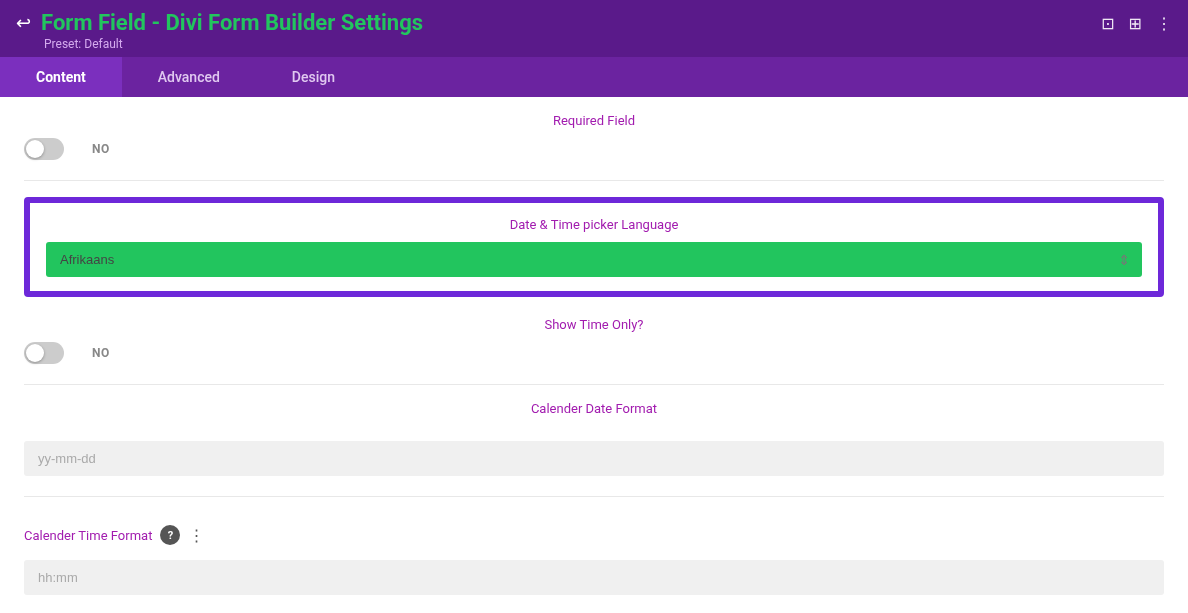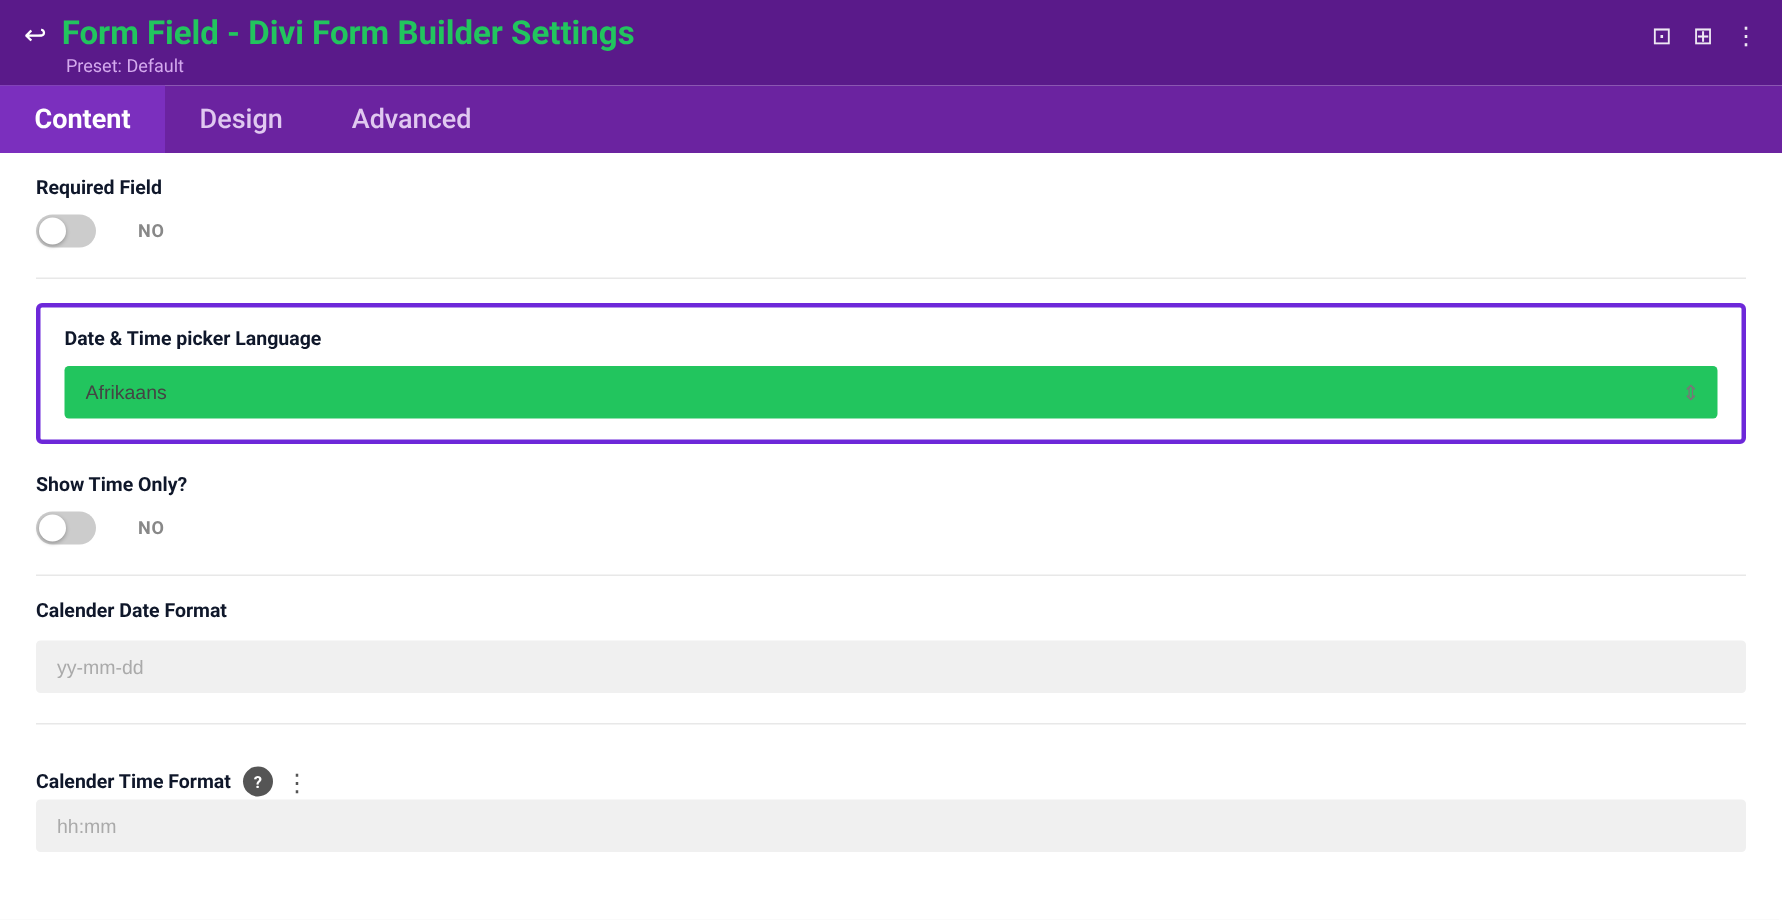--- a/index.html
+++ b/index.html
@@ -73,9 +73,9 @@
       padding: 0 0;
     }
     .tab {
-      padding: 12px 23px;
+      padding: 12px 36px;
       color: #e0c8f0;
-      font-size: 18px;
+      font-size: 14px;
       font-weight: 500;
       cursor: pointer;
       position: relative;

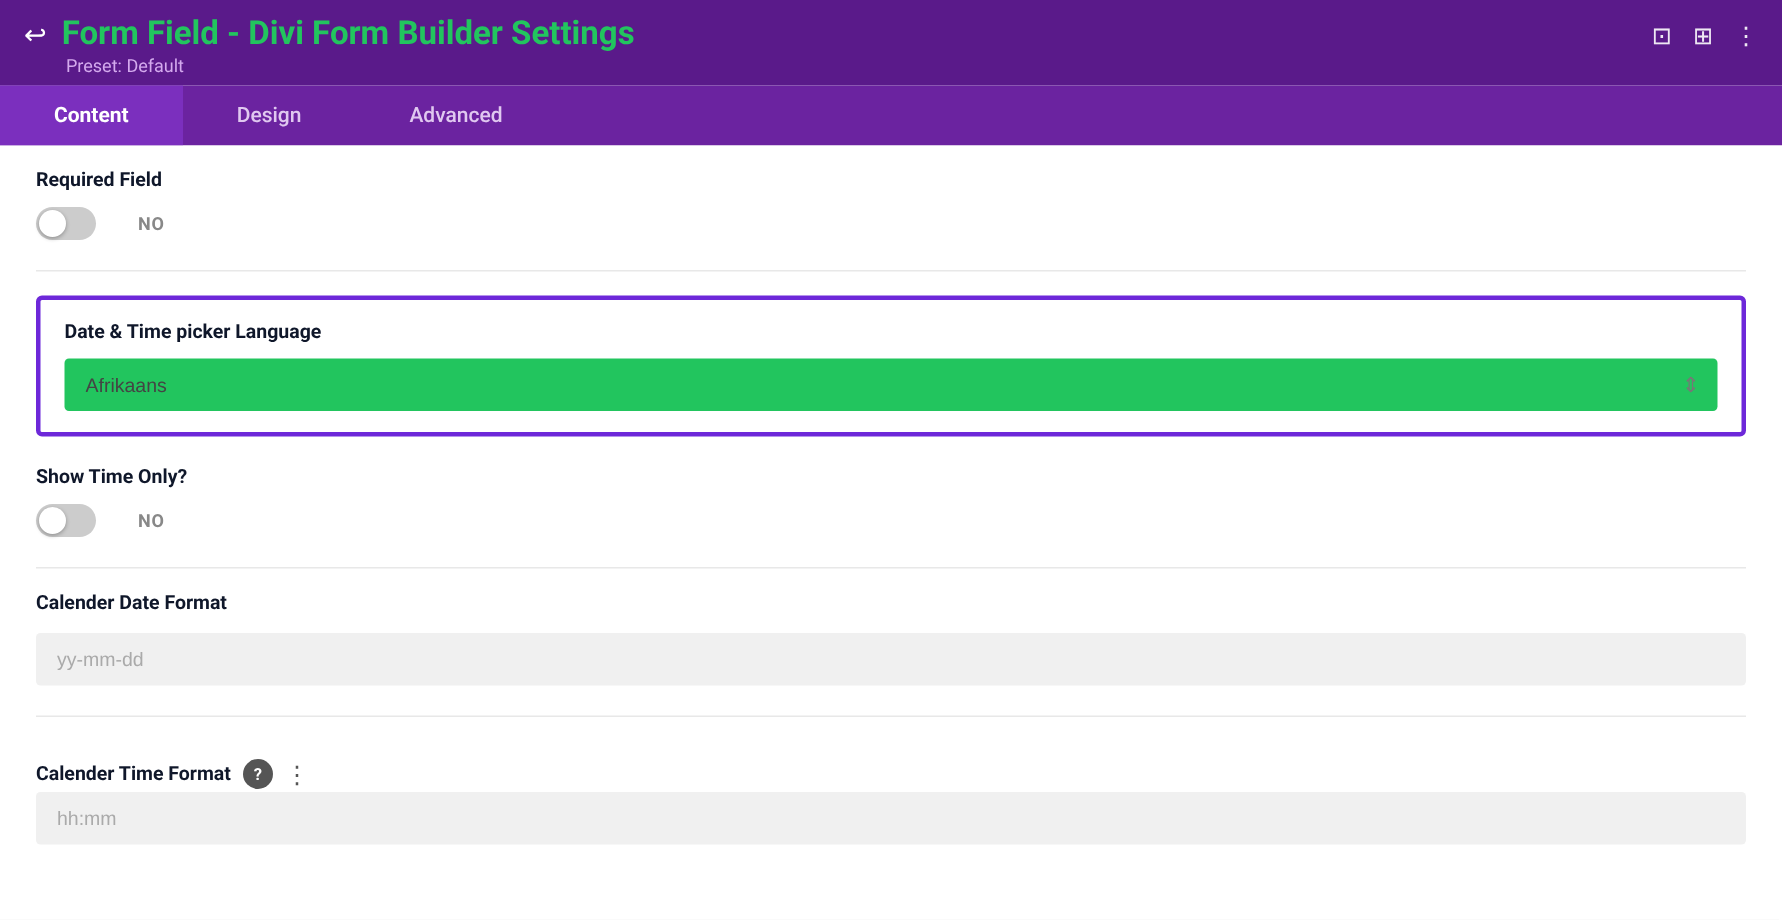--- a/index.html
+++ b/index.html
@@ -257,8 +257,8 @@
 
   <div class="tabs">
     <div class="tab active">Content</div>
+    <div class="tab">Advanced</div>
     <div class="tab">Design</div>
-    <div class="tab">Advanced</div>
   </div>
 
   <div class="content">

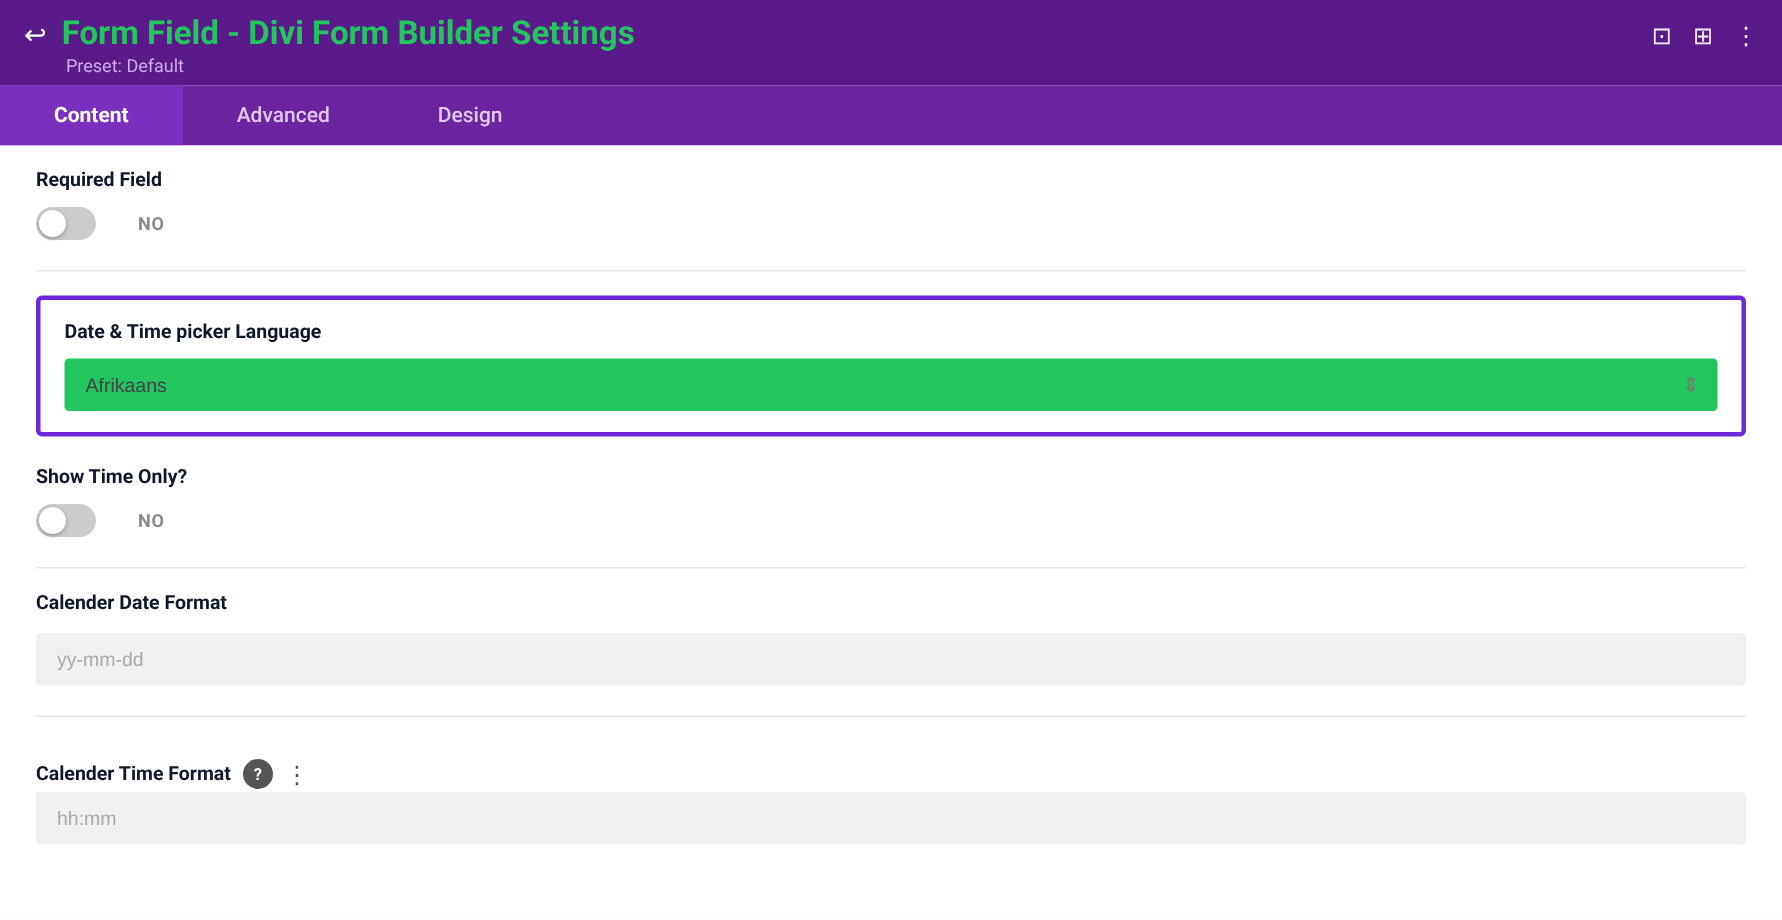--- a/index.html
+++ b/index.html
@@ -114,9 +114,10 @@
 
     .section-label {
       font-size: 13px;
-      font-weight: 700;
-      color: #0f172a;
+      font-weight: 400;
+      color: #a21caf;
       margin-bottom: 10px;
+      text-align: center;
     }
 
     

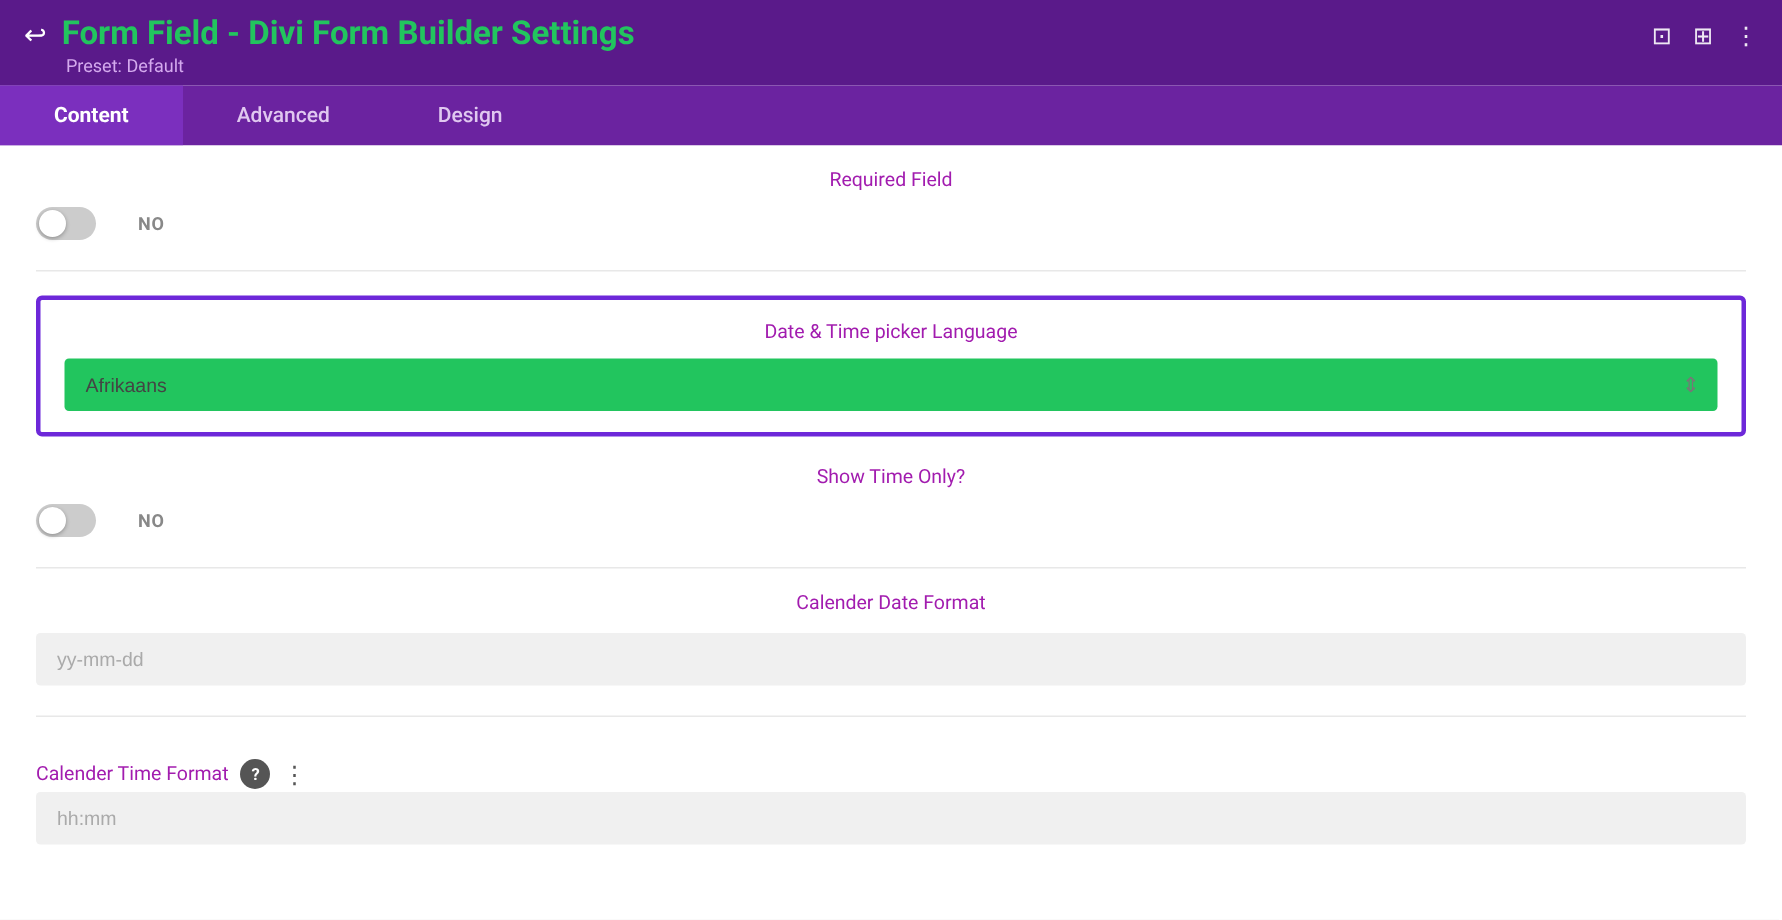--- a/index.html
+++ b/index.html
@@ -154,7 +154,7 @@
 
     
     .section-highlighted {
-      border: 3px solid #6d28d9;
+      border: 6px solid #6d28d9;
       border-radius: 4px;
       padding: 14px 16px;
       margin-bottom: 20px;

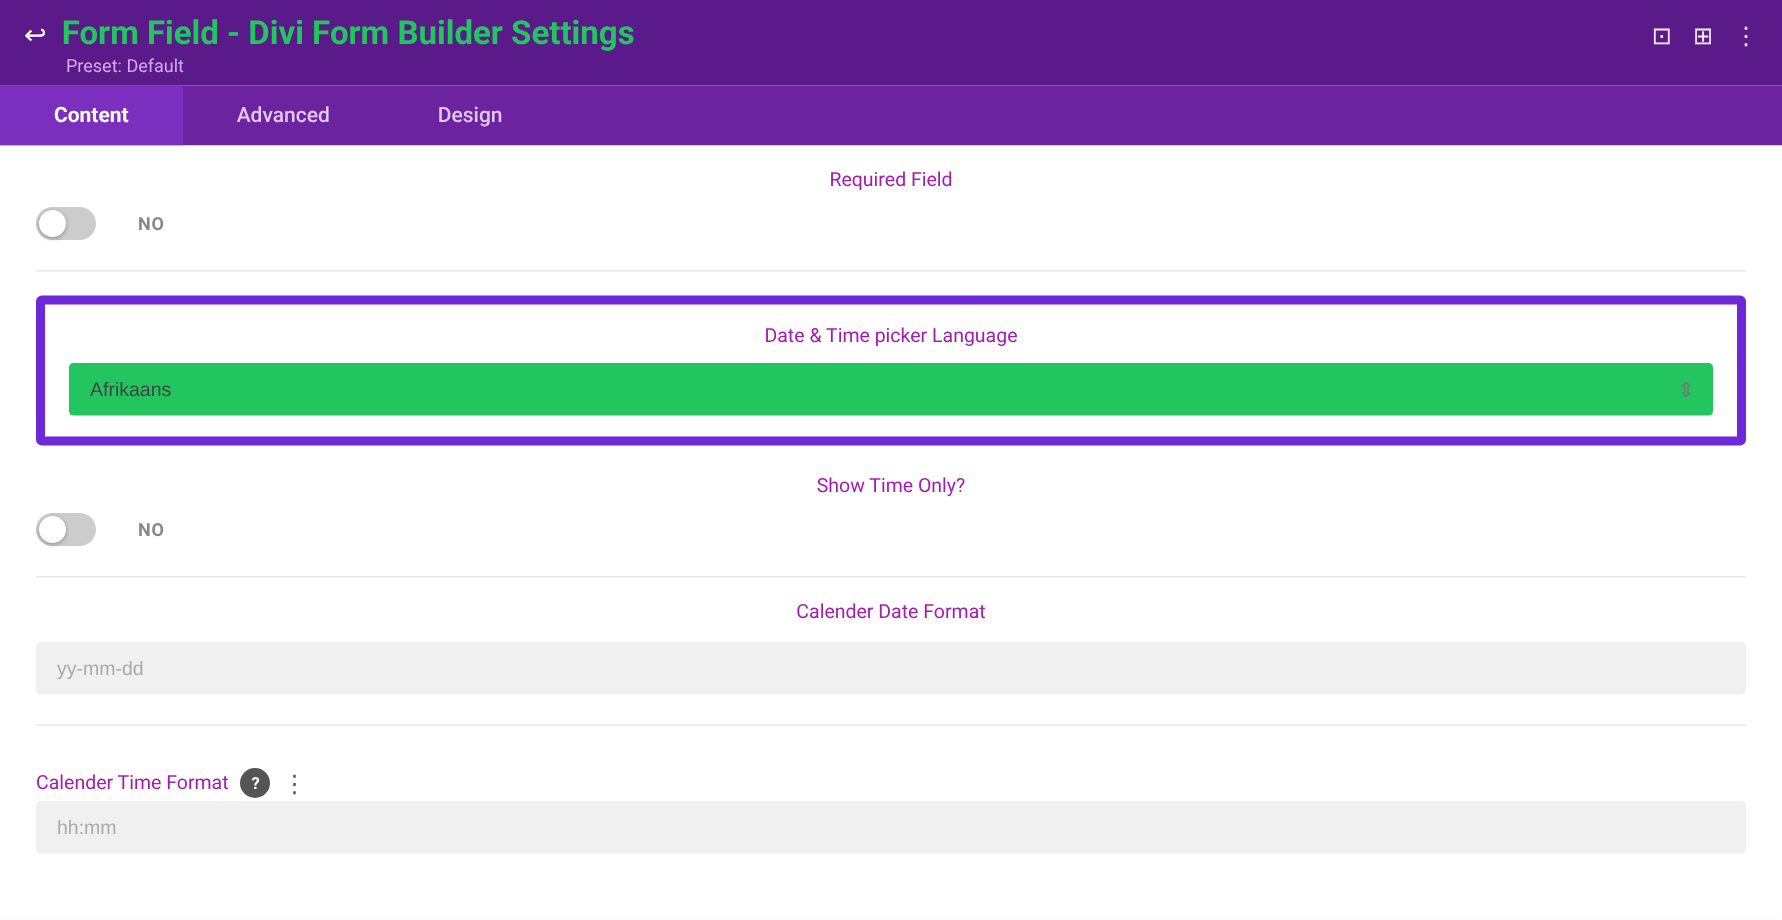--- a/index.html
+++ b/index.html
@@ -196,7 +196,7 @@
       border-radius: 3px;
       font-size: 13px;
       color: #0c4a6e;
-      margin-top: 2px;
+      margin-top: 15px;
       outline: none;
     }
     .input-field::placeholder {

